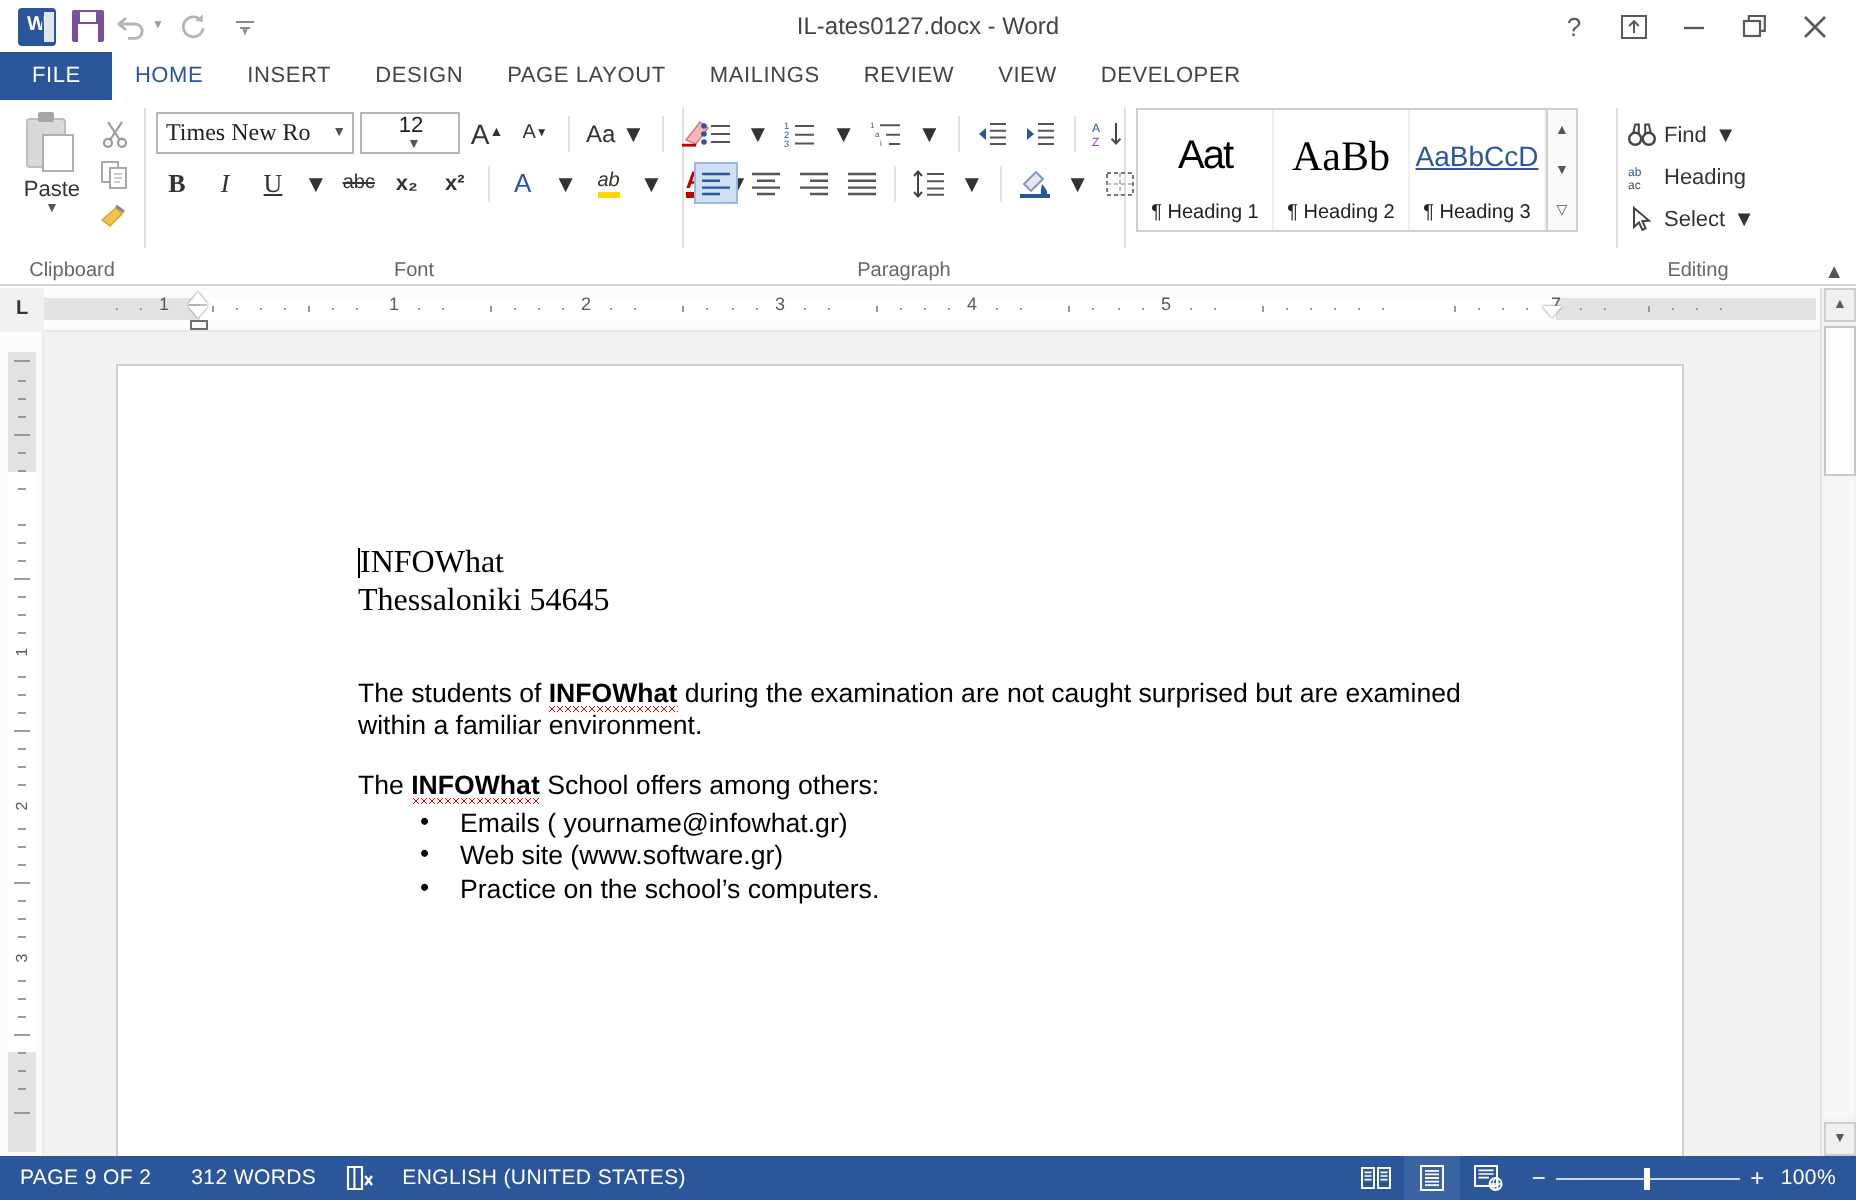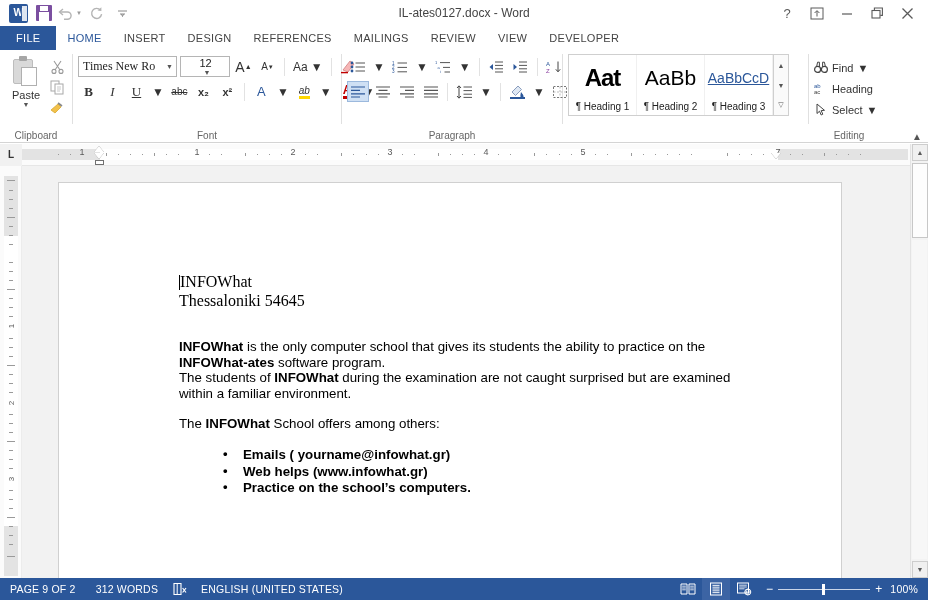--- a/index.html
+++ b/index.html
@@ -364,6 +364,7 @@
     <div class="tab active">HOME</div>
     <div class="tab">INSERT</div>
     <div class="tab">DESIGN</div>
+    <div class="tab">PAGE LAYOUT</div>
     <div class="tab">REFERENCES</div>
     <div class="tab">MAILINGS</div>
     <div class="tab">REVIEW</div>

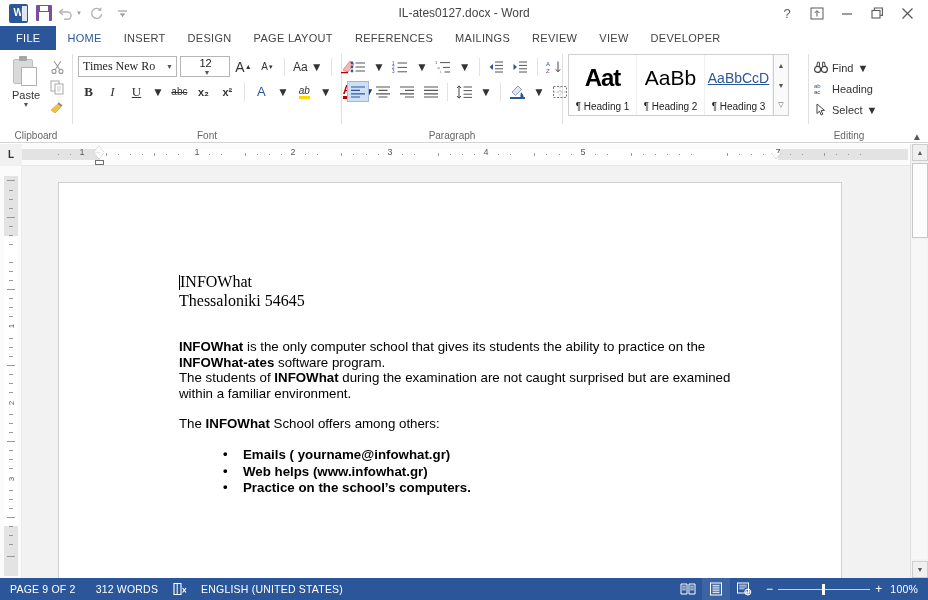--- a/index.html
+++ b/index.html
@@ -365,7 +365,6 @@
     <div class="tab">INSERT</div>
     <div class="tab">DESIGN</div>
     <div class="tab">PAGE LAYOUT</div>
-    <div class="tab">REFERENCES</div>
     <div class="tab">MAILINGS</div>
     <div class="tab">REVIEW</div>
     <div class="tab">VIEW</div>

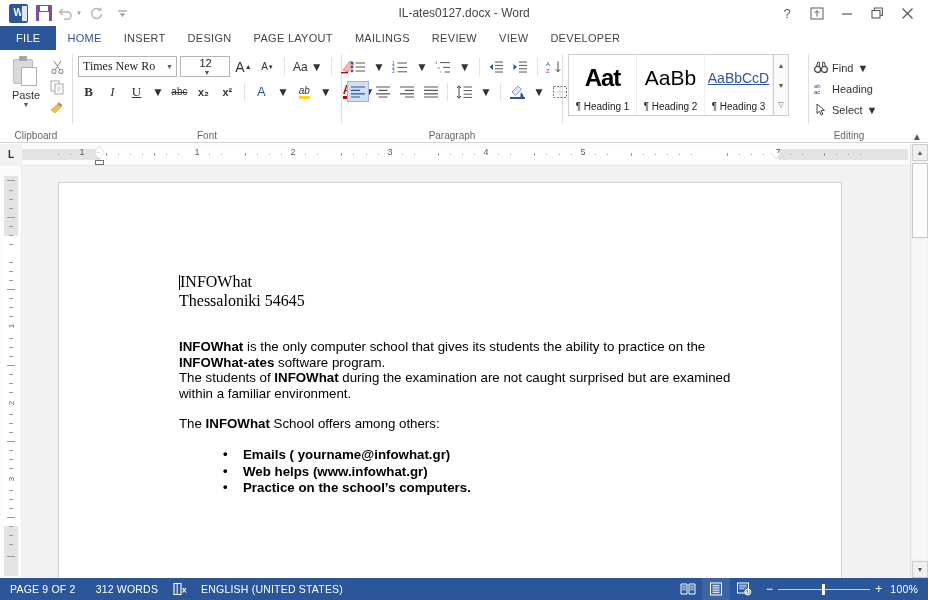--- a/index.html
+++ b/index.html
@@ -154,7 +154,7 @@
   }
   .style-preview { flex: 1; display: flex; align-items: center; justify-content: center; }
   .style-name { font-size: 10px; color: #222; white-space: nowrap; }
-  .sp1 { font-size: 24px; font-weight: bold; color: #000; font-family: "Liberation Sans", sans-serif; letter-spacing: -1px; }
+  .sp1 { font-size: 20px; font-weight: normal; color: #000; font-family: "Liberation Sans", sans-serif; letter-spacing: -1px; }
   .sp2 { font-size: 21px; color: #000; font-family: Liberation Sans, sans-serif; text-align: right; }
   .sp3 { font-size: 14px; color: #2b579a; text-decoration: underline; font-family: "Liberation Sans", sans-serif; }
   .gallery-scroll {

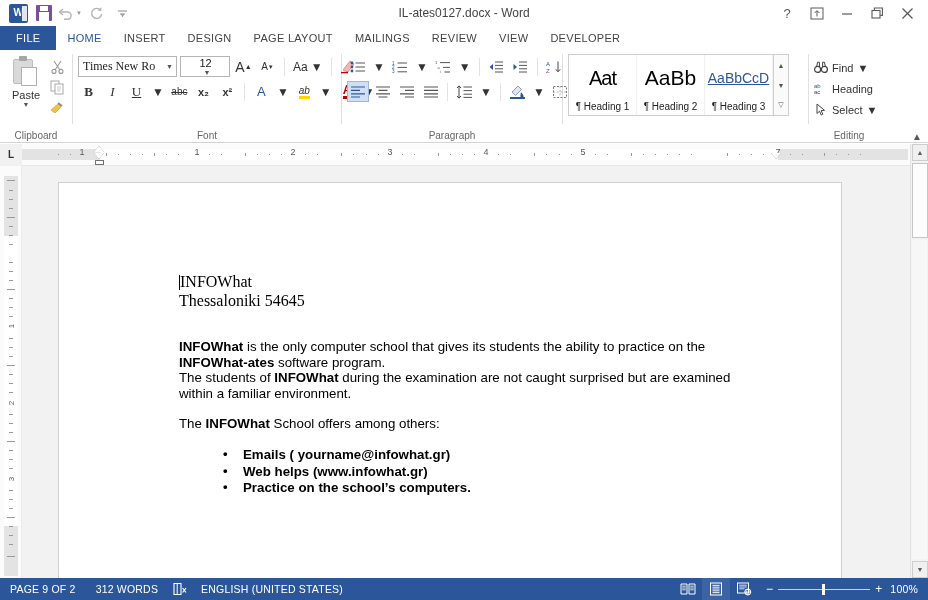--- a/index.html
+++ b/index.html
@@ -155,7 +155,7 @@
   .style-preview { flex: 1; display: flex; align-items: center; justify-content: center; }
   .style-name { font-size: 10px; color: #222; white-space: nowrap; }
   .sp1 { font-size: 20px; font-weight: normal; color: #000; font-family: "Liberation Sans", sans-serif; letter-spacing: -1px; }
-  .sp2 { font-size: 21px; color: #000; font-family: Liberation Sans, sans-serif; text-align: right; }
+  .sp2 { font-size: 21px; color: #000; font-family: Liberation Serif, serif; text-align: right; }
   .sp3 { font-size: 14px; color: #2b579a; text-decoration: underline; font-family: "Liberation Sans", sans-serif; }
   .gallery-scroll {
     width: 15px; display: flex; flex-direction: column; justify-content: space-between;

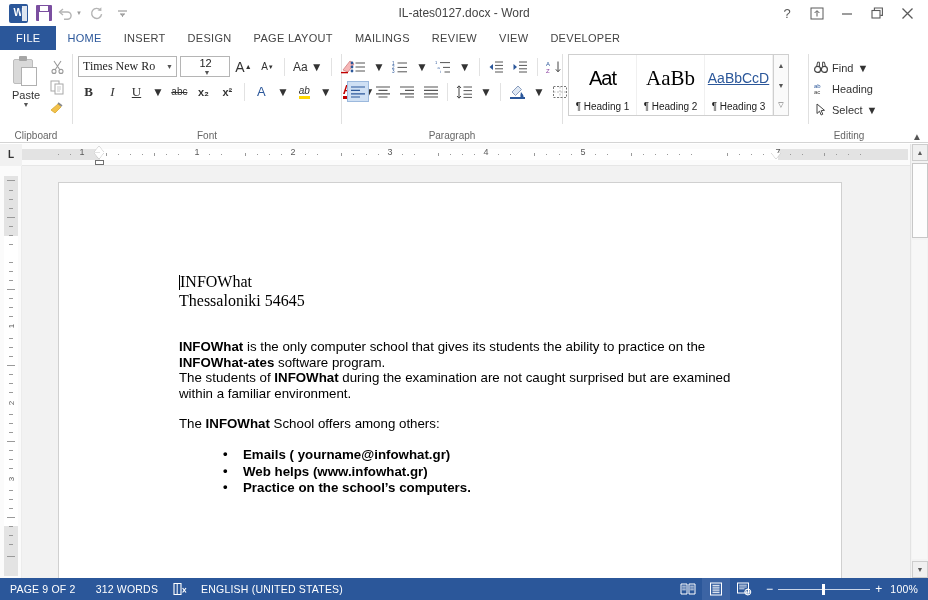--- a/index.html
+++ b/index.html
@@ -804,10 +804,6 @@
 
         <div class="gap"></div>
 
-        <div>
-          <b class="sq">INFOWhat</b><span> is the only computer school that gives its students the ability to practice on the</span>
-          <b>INFOWhat-ates</b><span> software program.</span>
-        </div>
 
 
         <div>

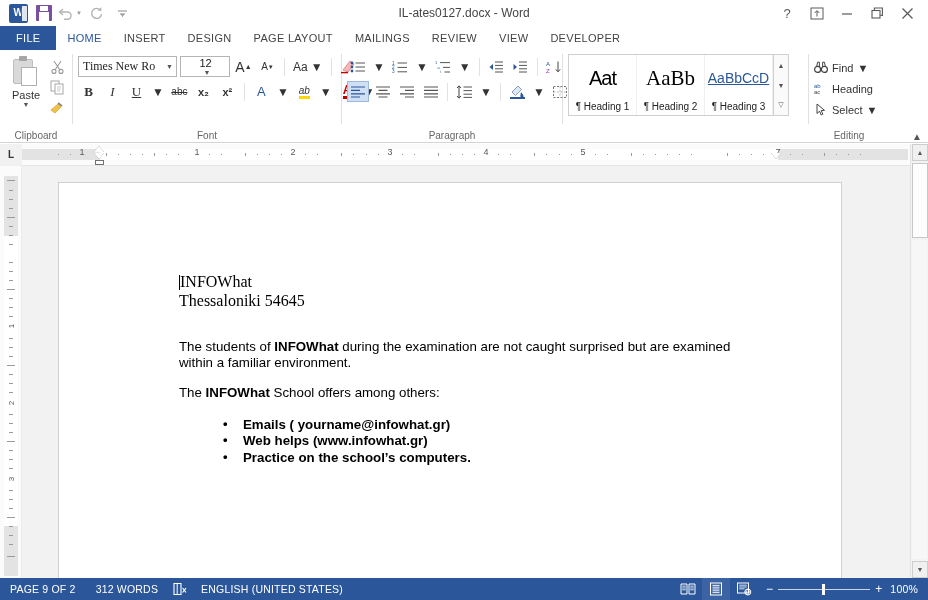--- a/index.html
+++ b/index.html
@@ -247,7 +247,7 @@
   }
   .gap { height: 29px; }
   .gap2 { height: 15px; }
-  ul.bullets { list-style: none; margin: 16px; padding: 0; font-weight: bold; }
+  ul.bullets { list-style: none; margin: 3px; padding: 0; }
   ul.bullets li { position: relative; padding-left: 48px; line-height: 16.5px; }
   ul.bullets li:before {
     content: "\2022"; position: absolute; left: 28px; top: -1px; font-size: 13px;

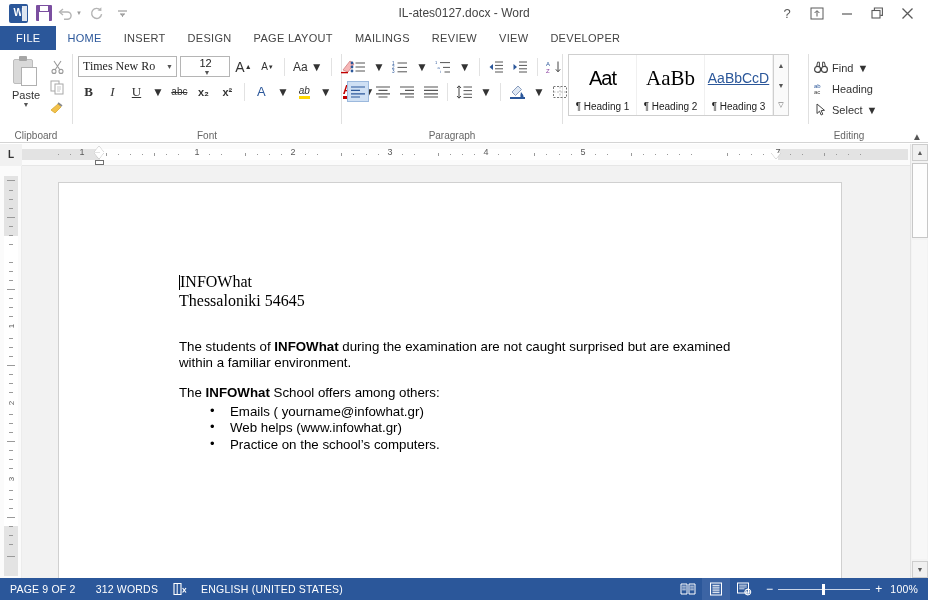--- a/index.html
+++ b/index.html
@@ -818,7 +818,7 @@
 
         <ul class="bullets">
           <li>Emails ( yourname@infowhat.gr)</li>
-          <li>Web helps (www.infowhat.gr)</li>
+          <li>Web site (www.software.gr)</li>
           <li>Practice on the school’s computers.</li>
         </ul>
       </div>

